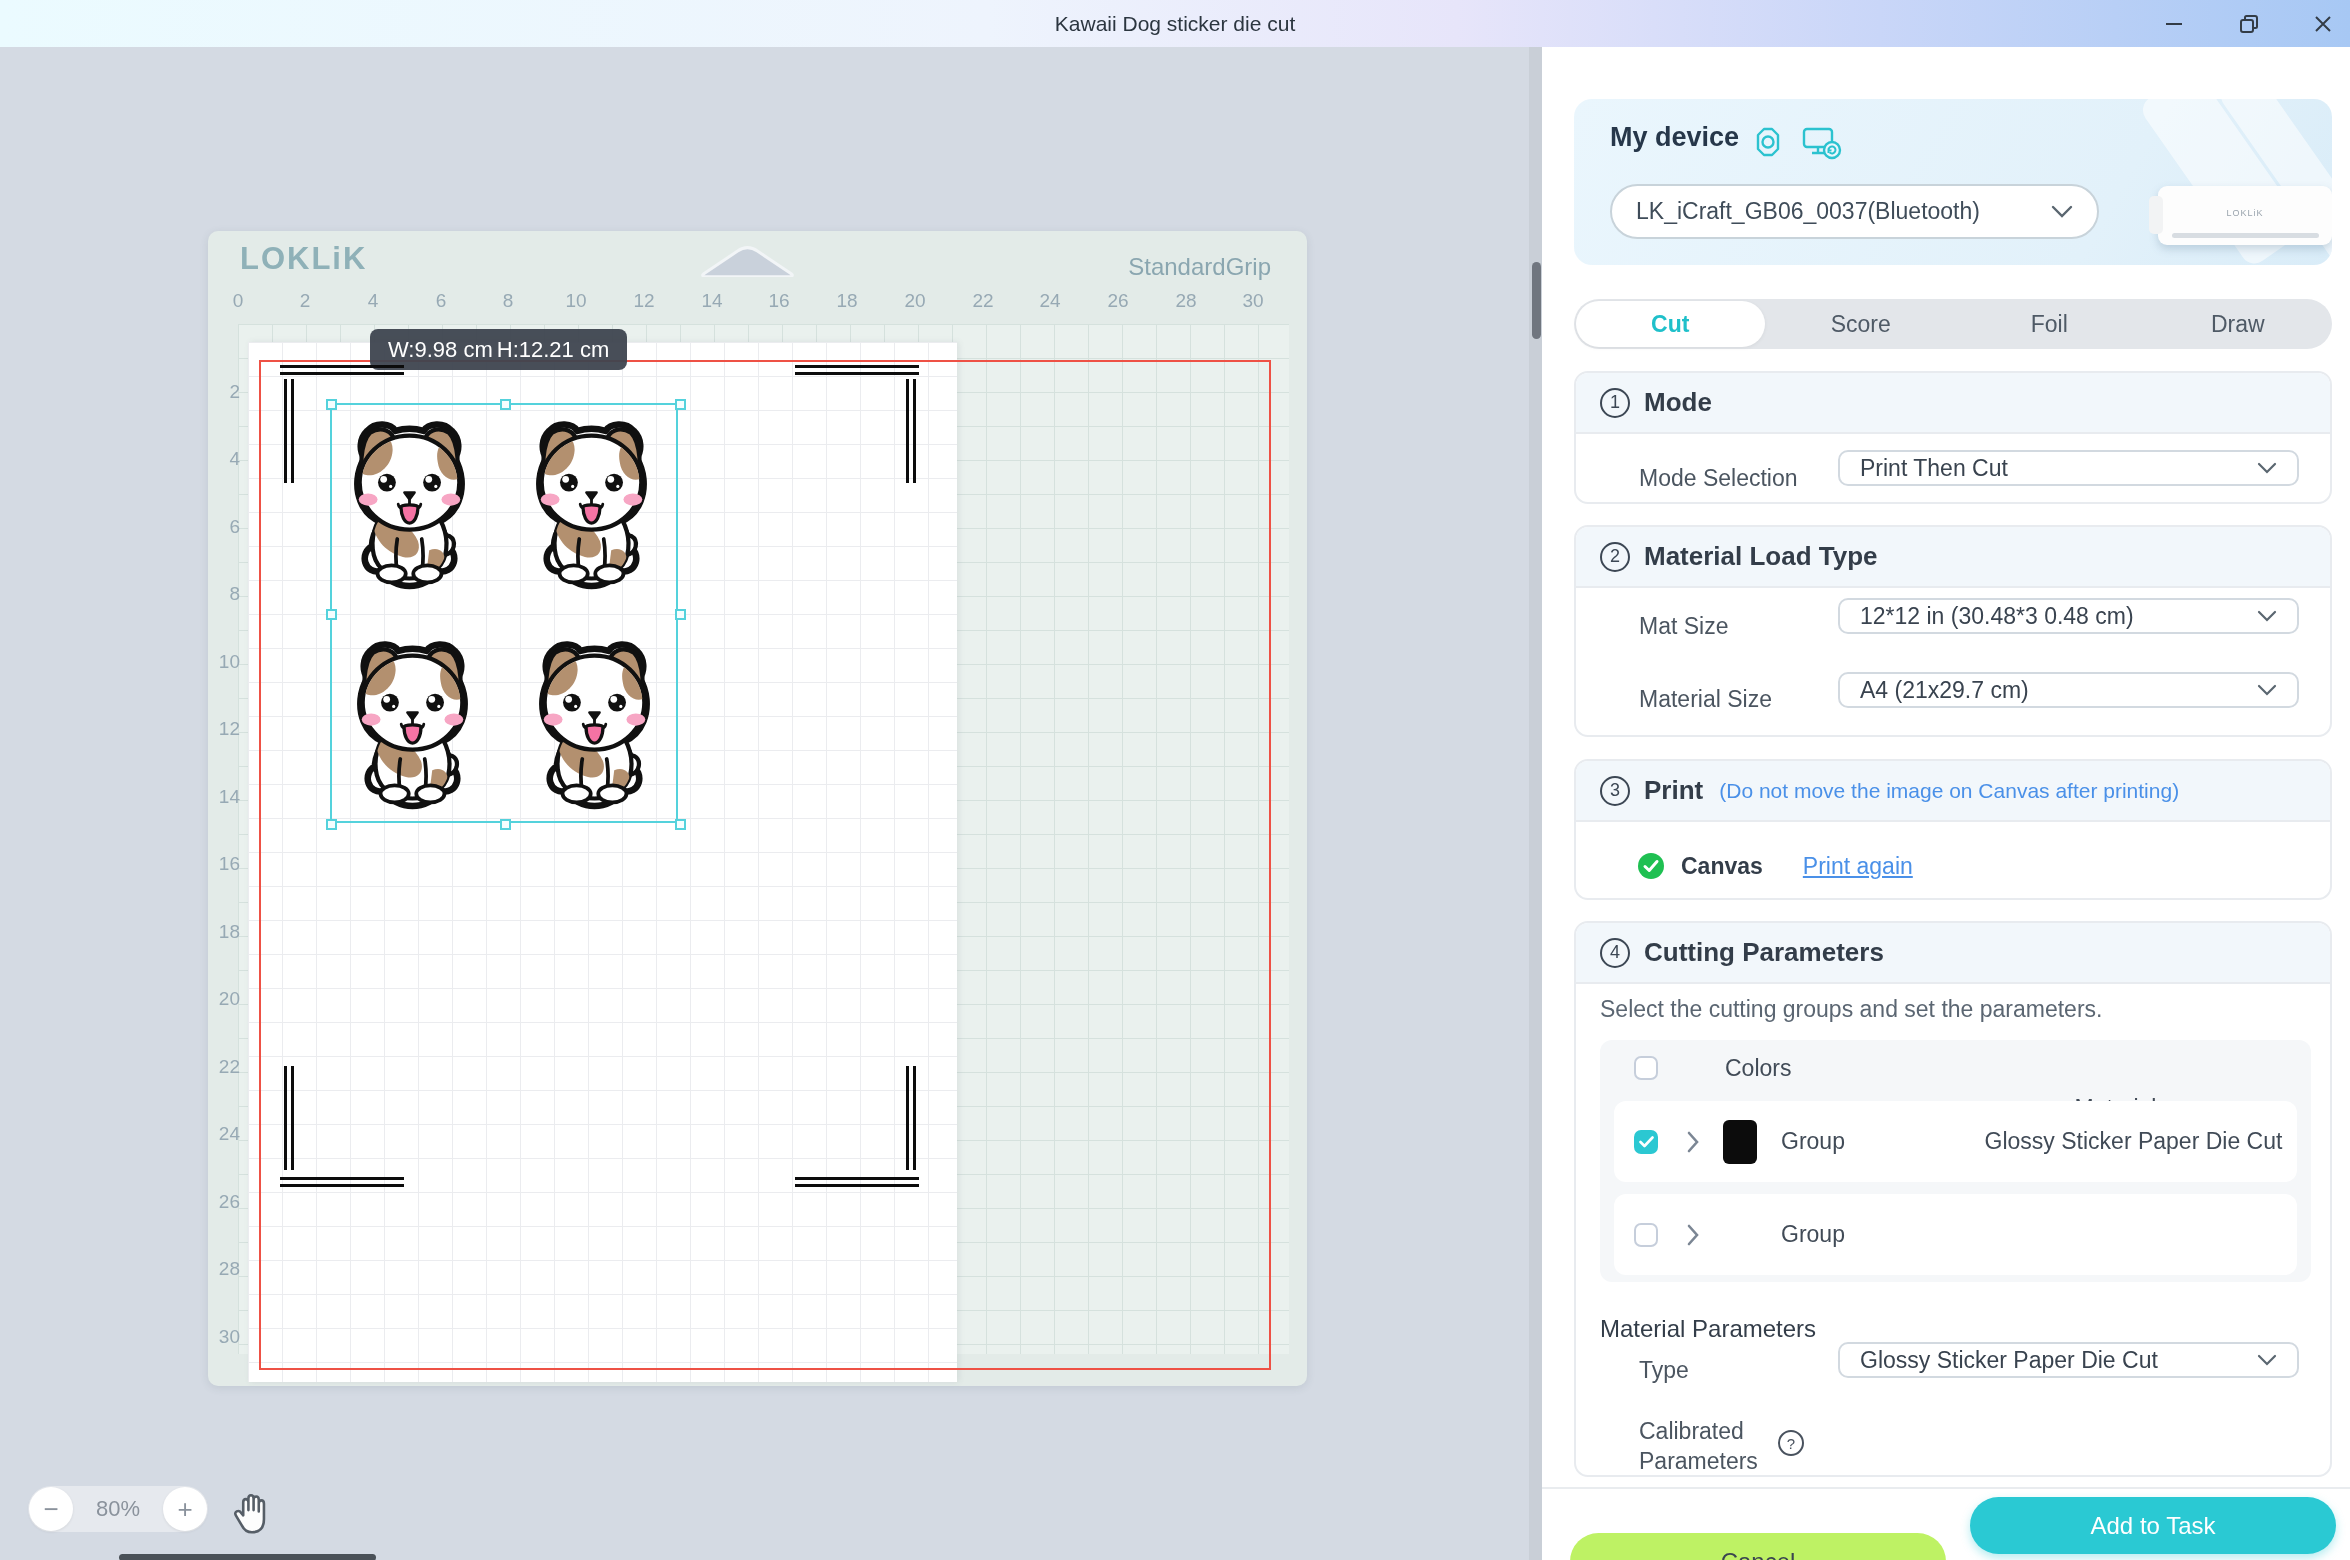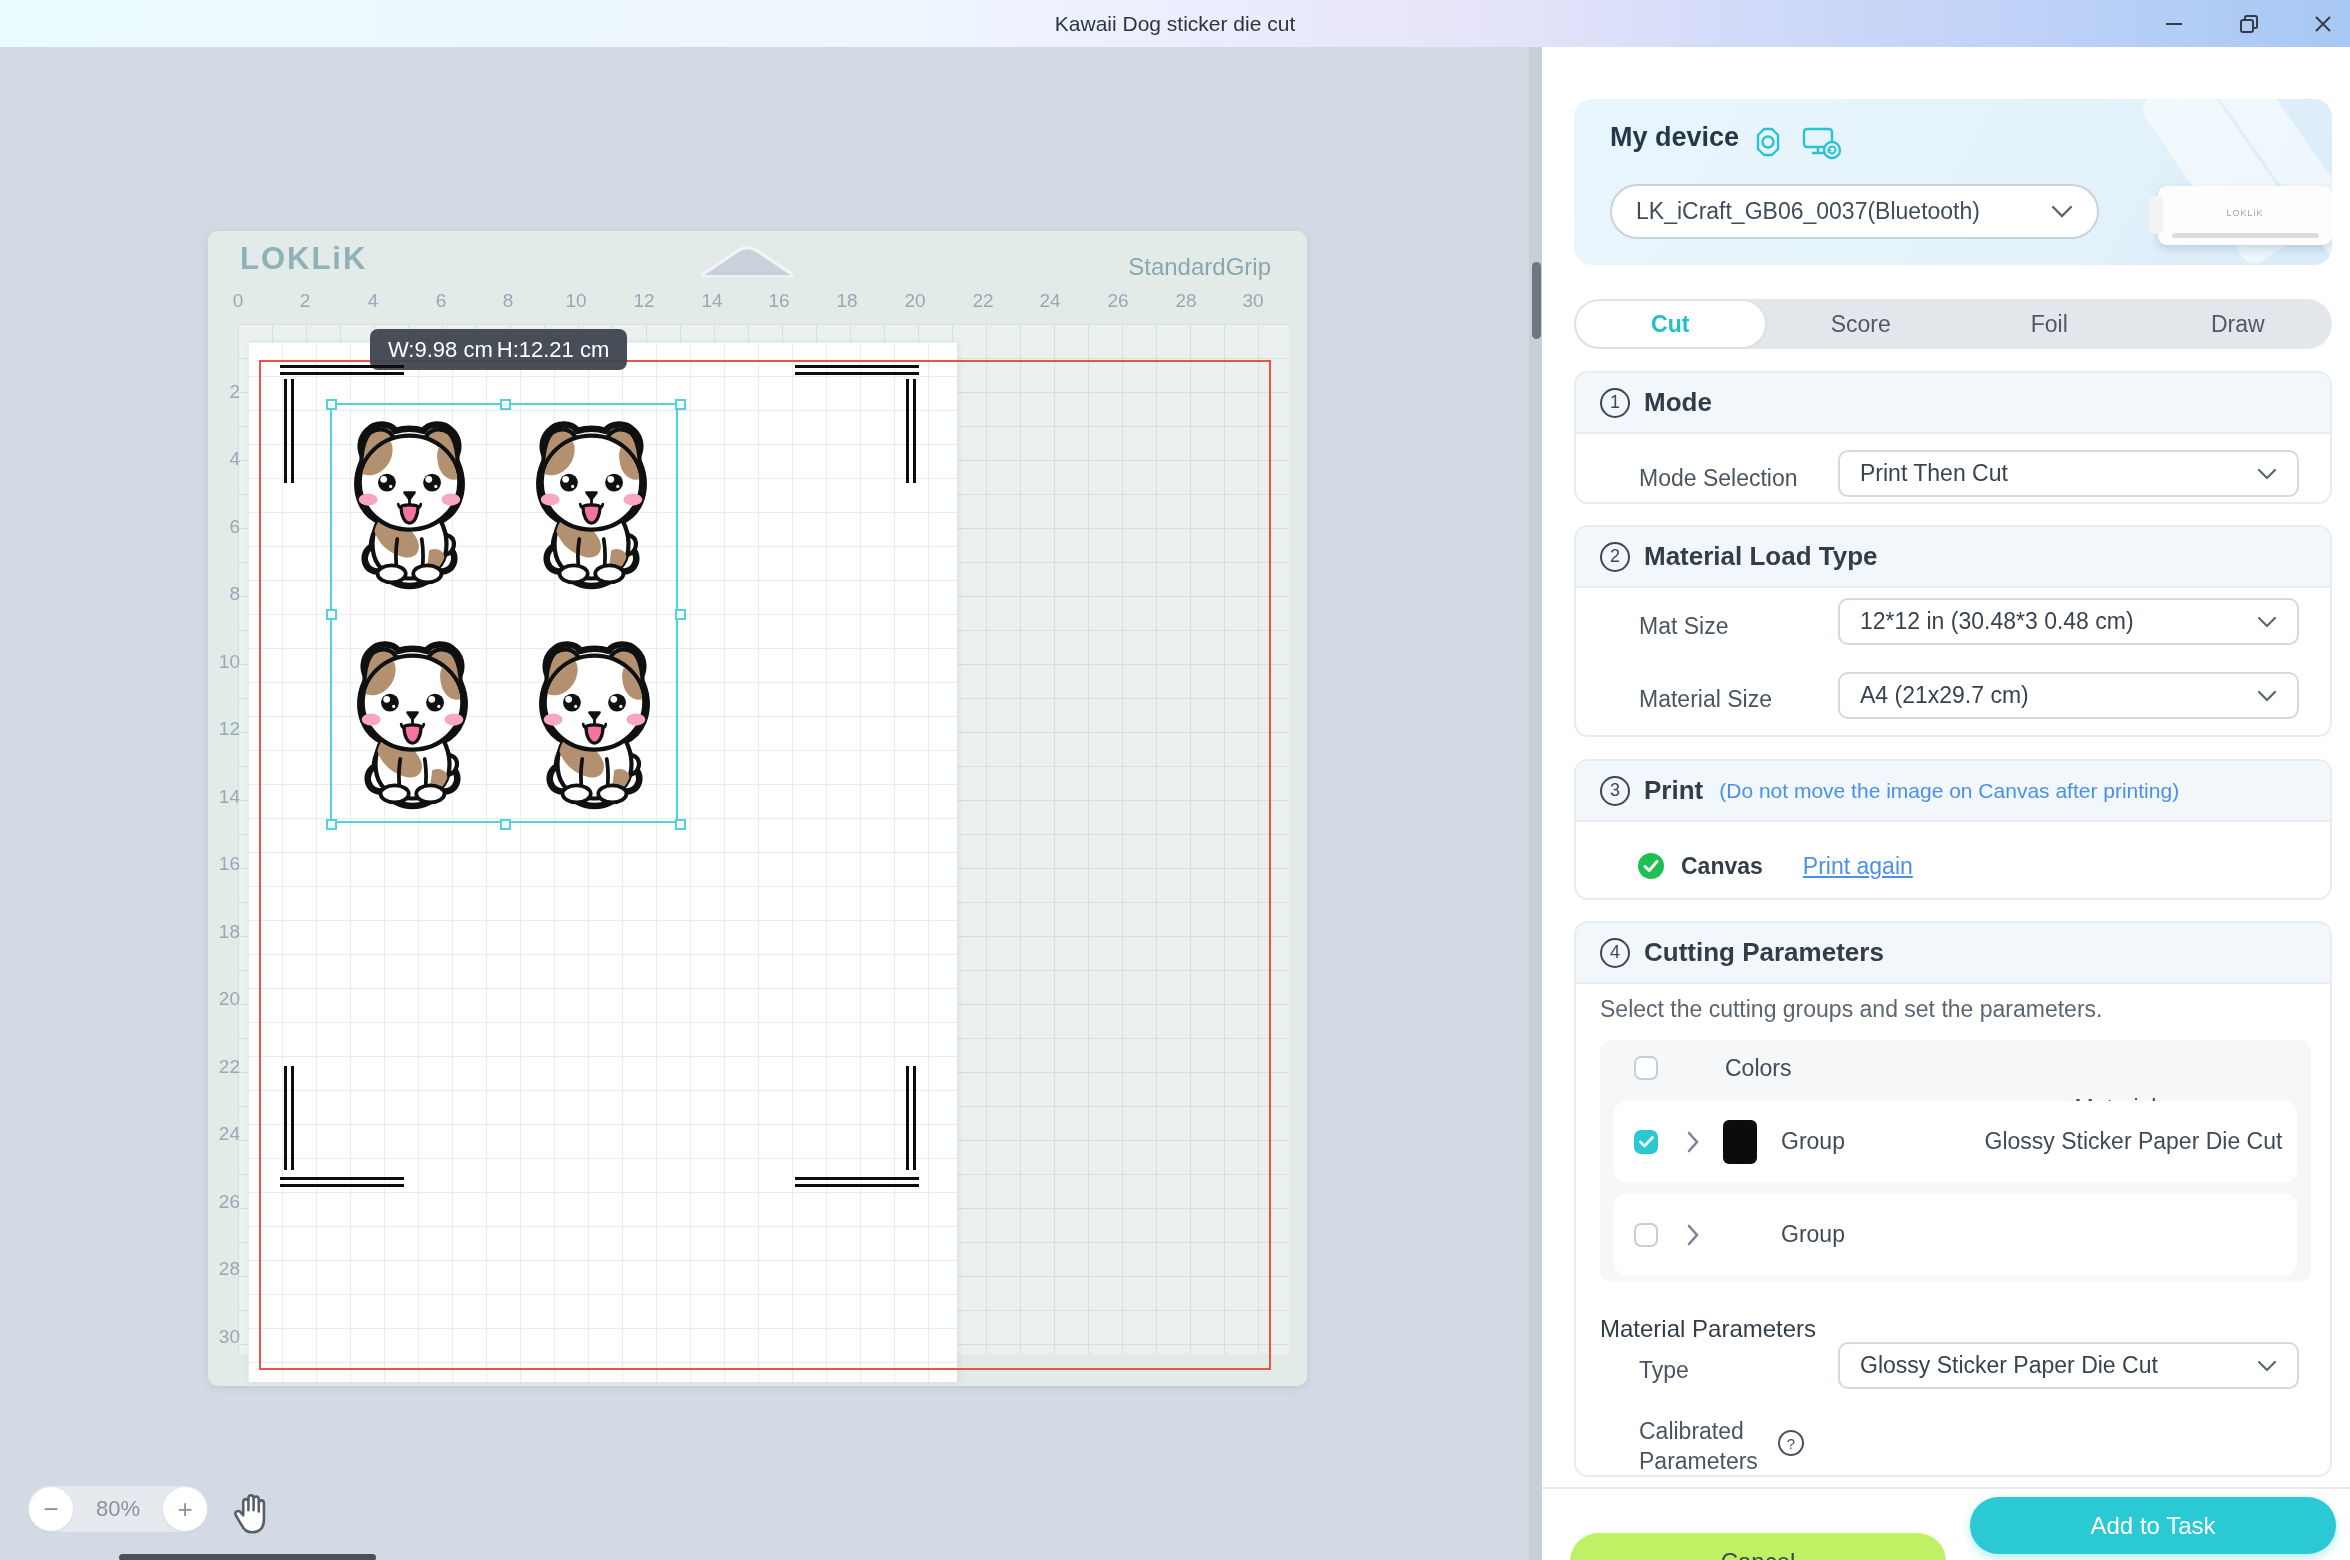--- a/index.html
+++ b/index.html
@@ -101,7 +101,7 @@
     display:flex; align-items:center; justify-content:center; font-size:18px; color:#3c4754; }
   .card-title { font-size:26px; font-weight:600; color:#333d49; }
   .field-label { position:absolute; left:63px; font-size:23px; color:#4b5560; }
-  .dd { position:absolute; left:262px; width:461px; height:47px; border:2px solid #d2d9e0;
+  .dd { position:absolute; left:262px; width:461px; height:36px; border:2px solid #d2d9e0;
     border-radius:10px; background:#fff; display:flex; align-items:center;
     justify-content:space-between; padding:0 20px; font-size:23px; color:#39434f; }
   .chev { flex:0 0 auto; }

